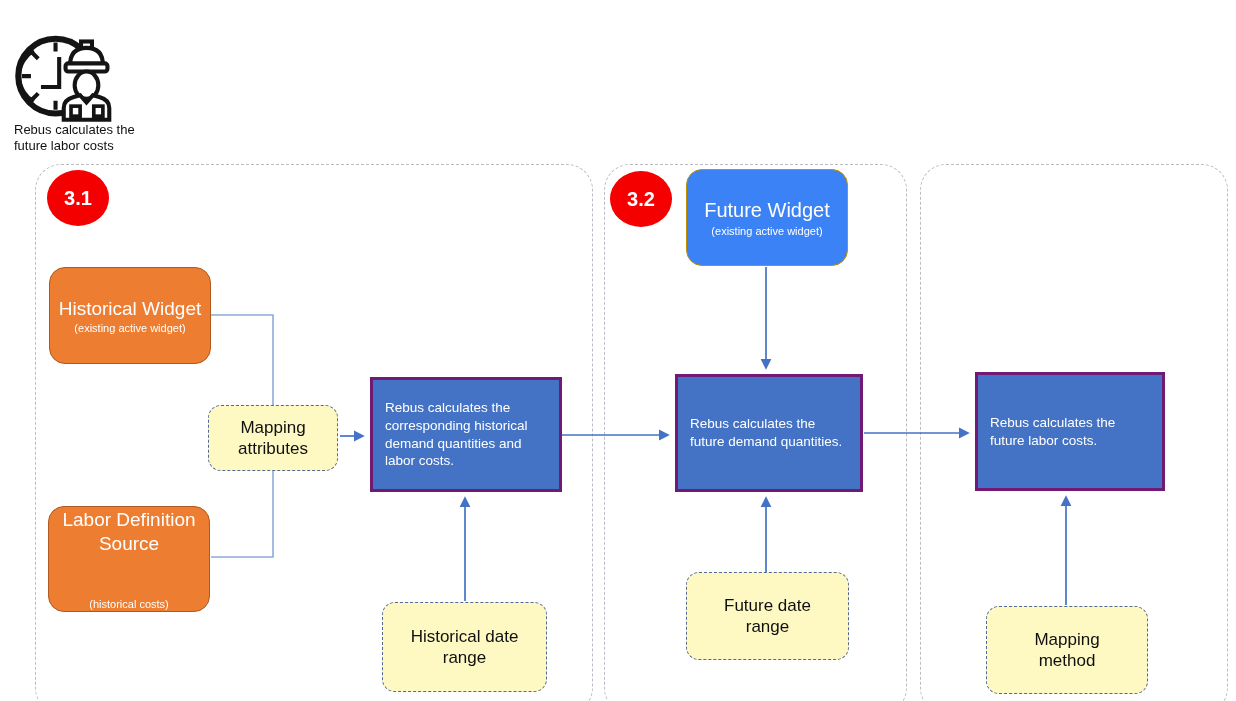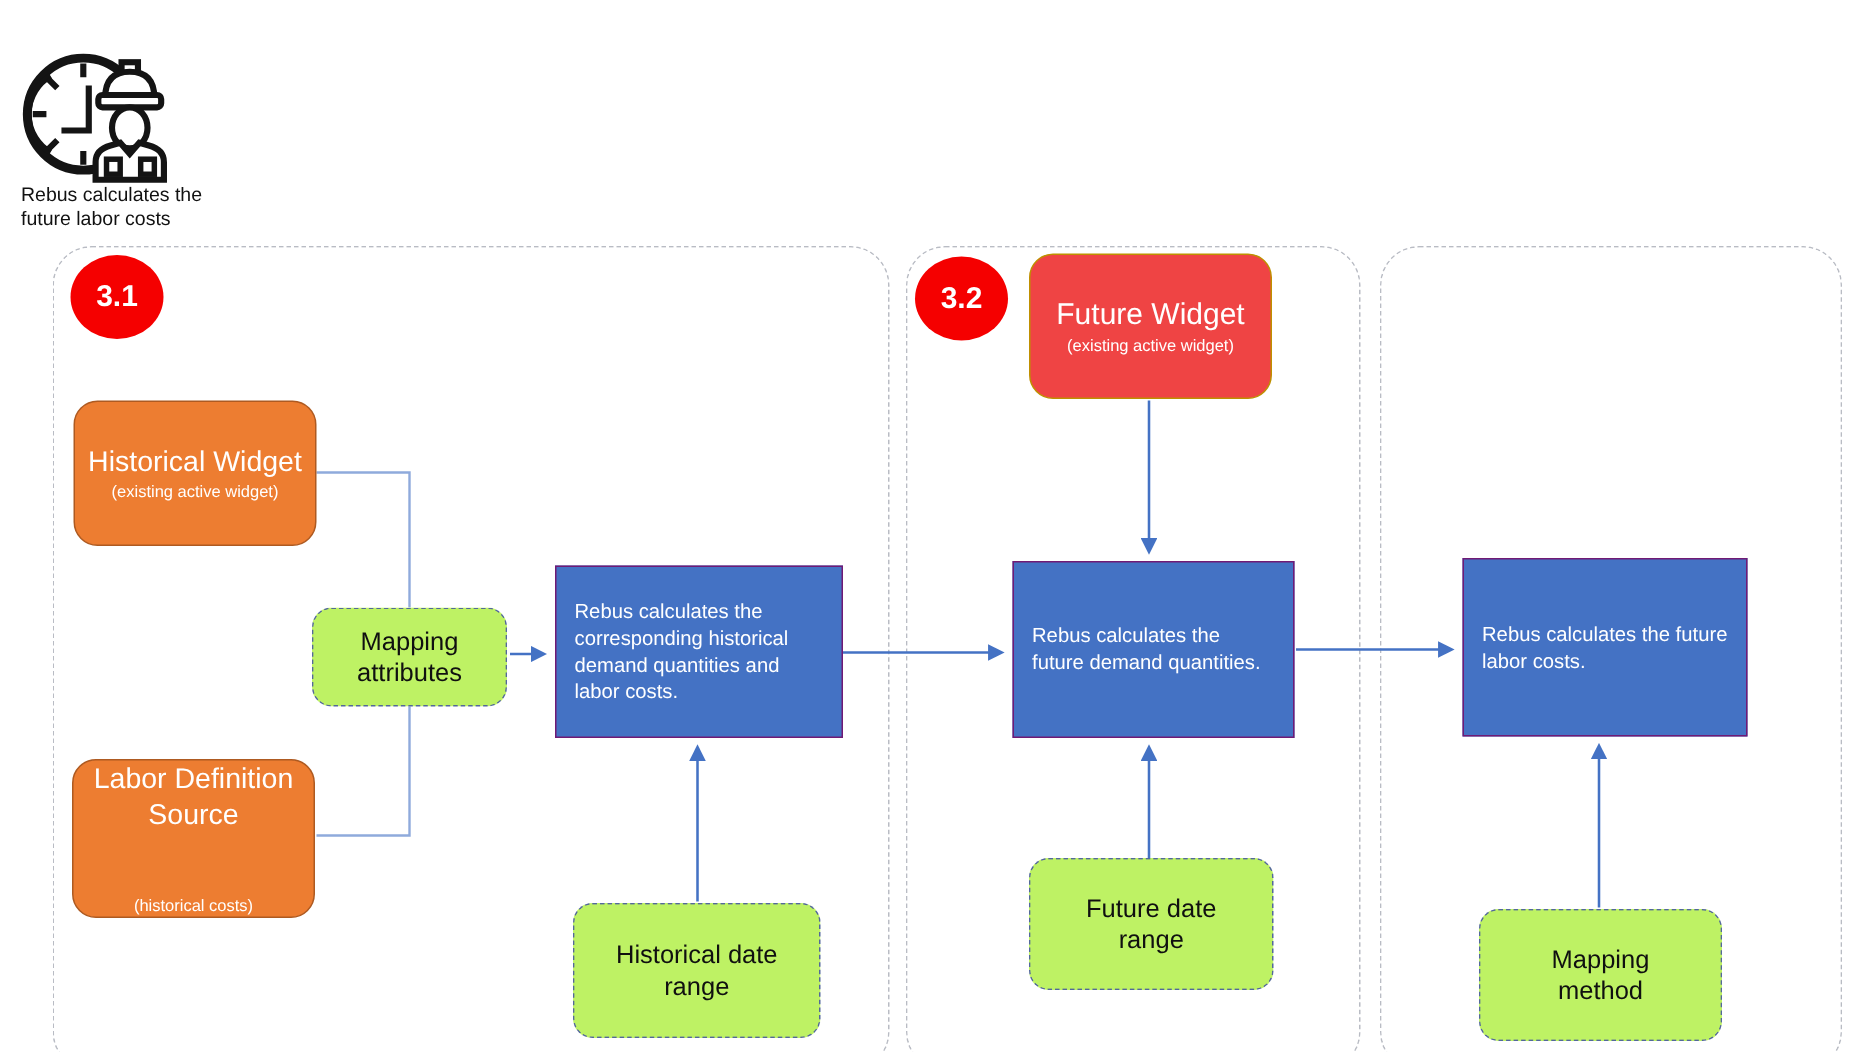--- a/index.html
+++ b/index.html
@@ -39,7 +39,7 @@
     border-radius:16px;color:#fff;text-align:center;
   }
   .orange{background:#ED7D31;border:1.5px solid #ae5a21;}
-  .gold{background:#ef4444;border:1.5px solid #bf9000;}
+  .gold{background:#3b82f6;border:1.5px solid #bf9000;}
   .node-title{font-size:19px;line-height:1.22;}
   .node-sub{font-size:11px;margin-top:2px;}
   .hw{left:49px;top:243px;width:162px;height:97px;}

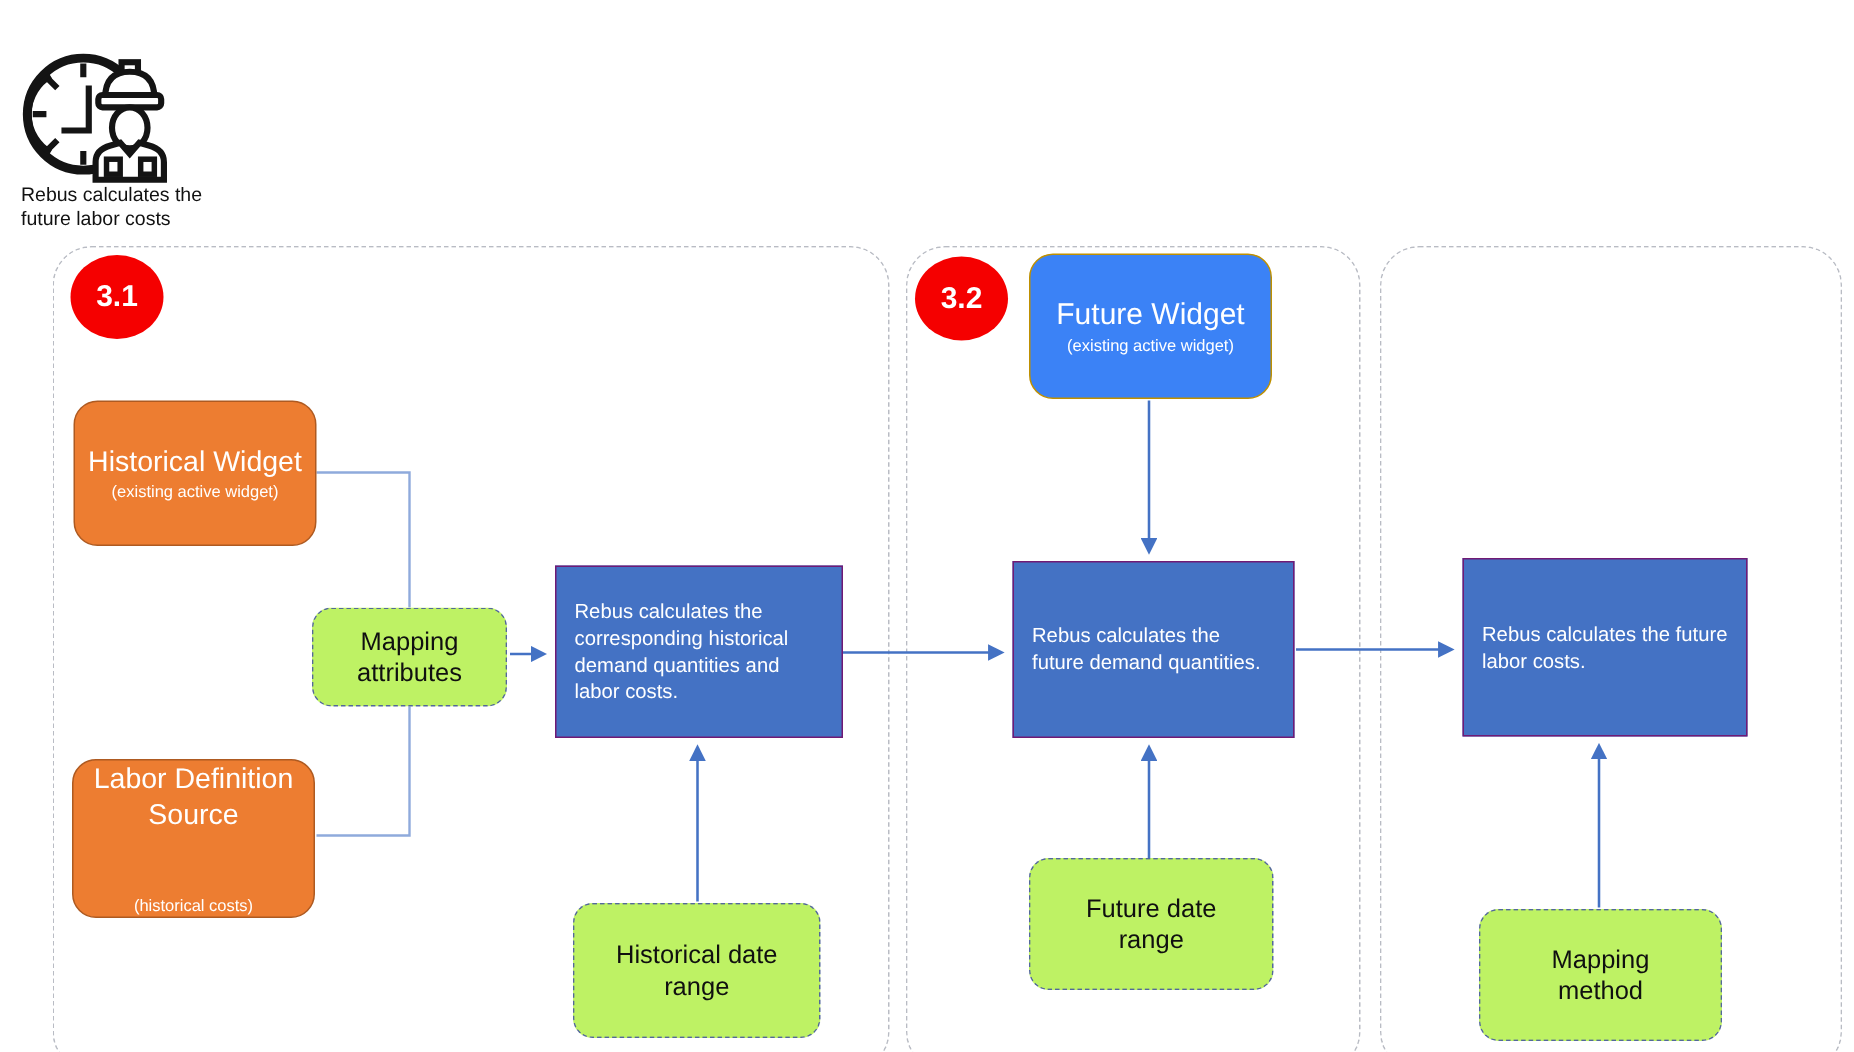--- a/index.html
+++ b/index.html
@@ -55,7 +55,7 @@
   .fd{left:686px;top:548px;width:163px;height:88px;padding:0 20px;}
   .mm{left:986px;top:582px;width:162px;height:88px;padding:0 24px;}
   .blue-box{
-    background:#4472C4;border:1px solid #701a75;color:#fff;
+    background:#4472C4;border:3px solid #701a75;color:#fff;
     font-size:13.5px;line-height:1.32;align-items:flex-start;
     justify-content:center;text-align:left;padding:8px 12px;
   }

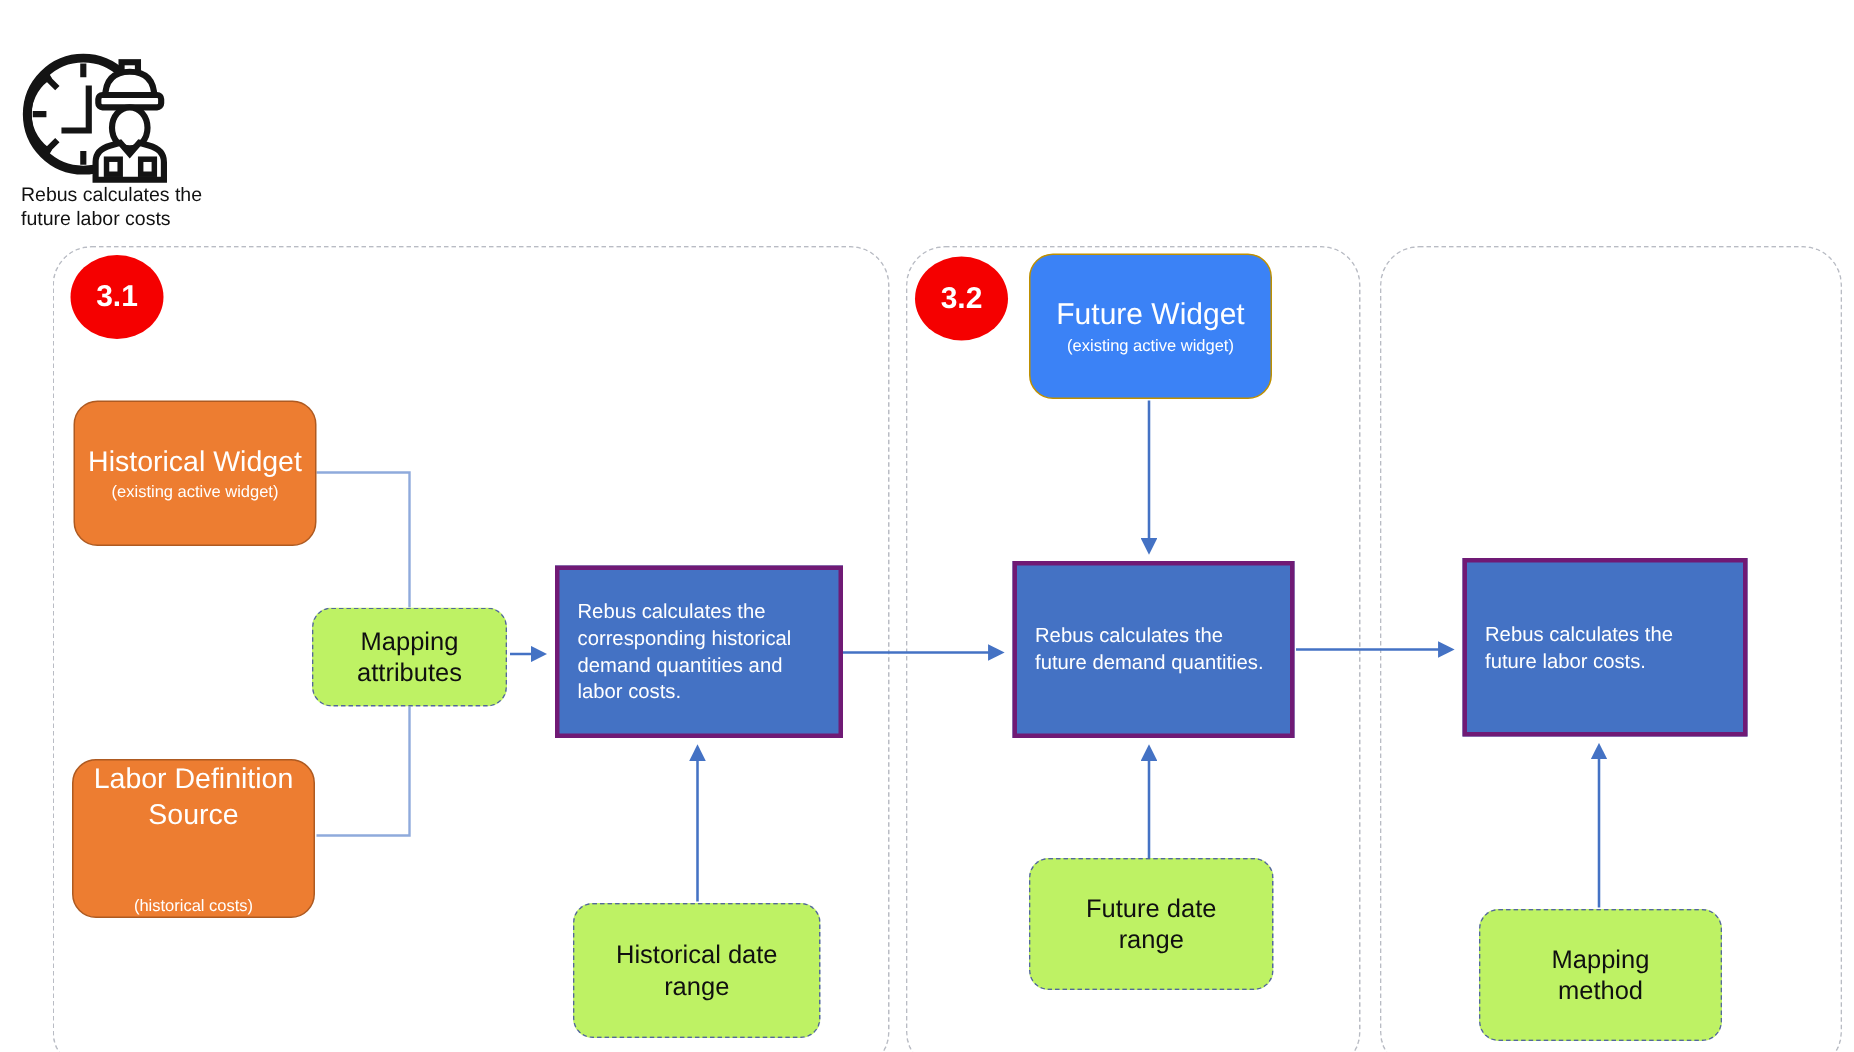--- a/index.html
+++ b/index.html
@@ -47,7 +47,7 @@
   .fw{left:686px;top:145px;width:162px;height:97px;}
   .fw .node-title{font-size:20px;}
   .dashed-box{
-    border:1.6px dashed #53689a;border-radius:13px;background:#bef264;
+    border:1.6px dashed #53689a;border-radius:13px;background:#fef9c3;
     color:#101010;font-size:17px;line-height:1.25;text-align:center;
   }
   .ma{left:208px;top:381px;width:130px;height:66px;padding:0 10px;}

